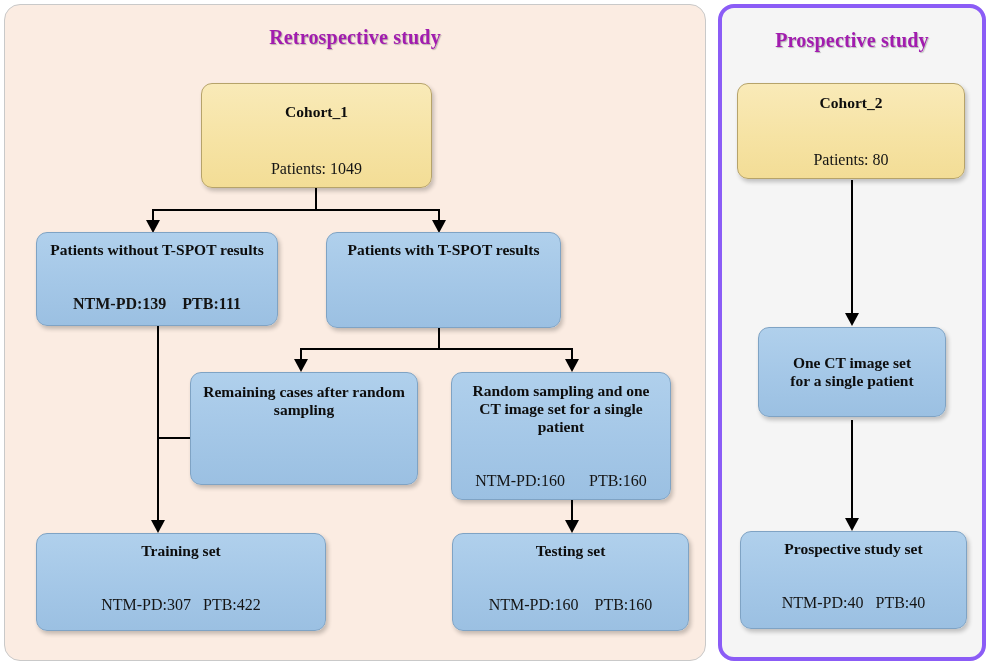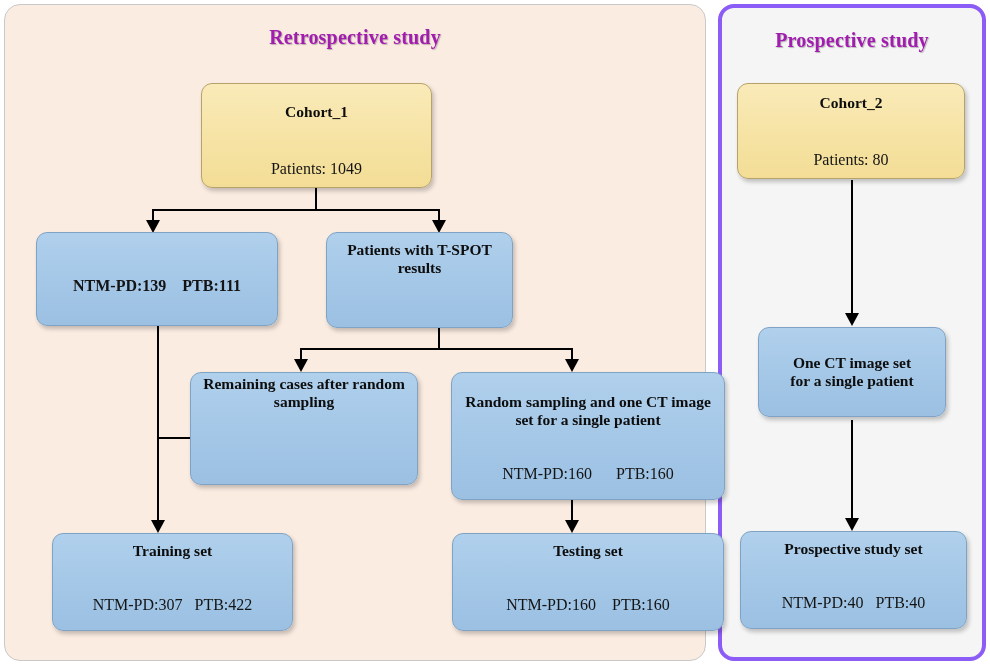--- a/index.html
+++ b/index.html
@@ -156,6 +156,7 @@
   </div>
 
   <div class="node blue" id="node-without-tspot" style="left:36px; top:232px; width:242px; height:94px; padding:8px 10px 6px; justify-content:space-between;">
+    <div class="node-title">Patients without T-SPOT results</div>
     <div class="node-stats" style="margin-bottom:3px;font-weight:bold;">
       <span class="row">NTM-PD:139    PTB:111</span>
     </div>

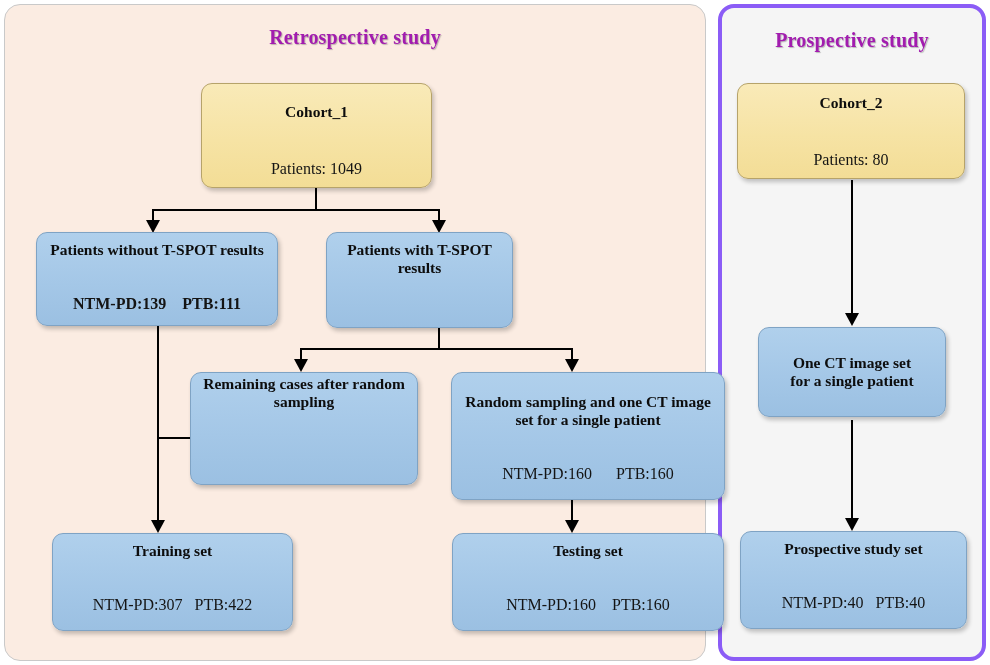--- a/index.html
+++ b/index.html
@@ -162,7 +162,7 @@
     </div>
   </div>
 
-  <div class="node blue" id="node-with-tspot" style="left:326px; top:232px; width:187px; height:96px; padding:8px 10px 6px; justify-content:space-between;">
+  <div class="node blue" id="node-with-tspot" style="left:326px; top:232px; width:235px; height:96px; padding:8px 10px 6px; justify-content:space-between;">
     <div class="node-title">Patients with T-SPOT results</div>
   </div>
 

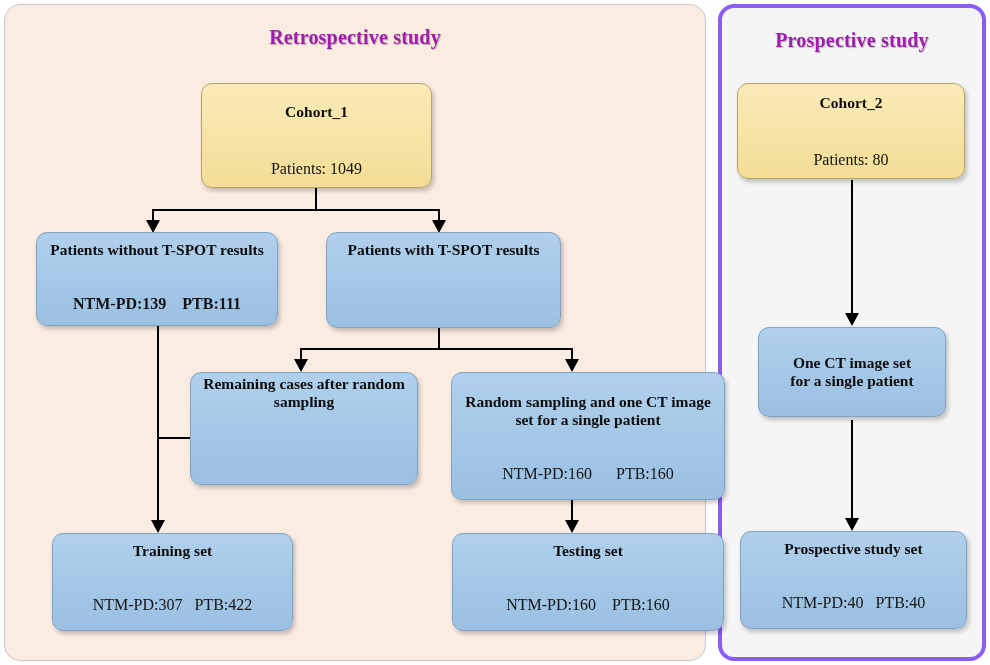--- a/index.html
+++ b/index.html
@@ -166,7 +166,7 @@
     <div class="node-title">Patients with T-SPOT results</div>
   </div>
 
-  <div class="node blue" id="node-remaining-cases" style="left:190px; top:372px; width:228px; height:113px; padding:2px 12px 6px; justify-content:space-between;">
+  <div class="node blue" id="node-remaining-cases" style="left:190px; top:372px; width:228px; height:113px; padding:10px 12px 6px; justify-content:space-between;">
     <div class="node-title">Remaining cases after random sampling</div>
   </div>
 

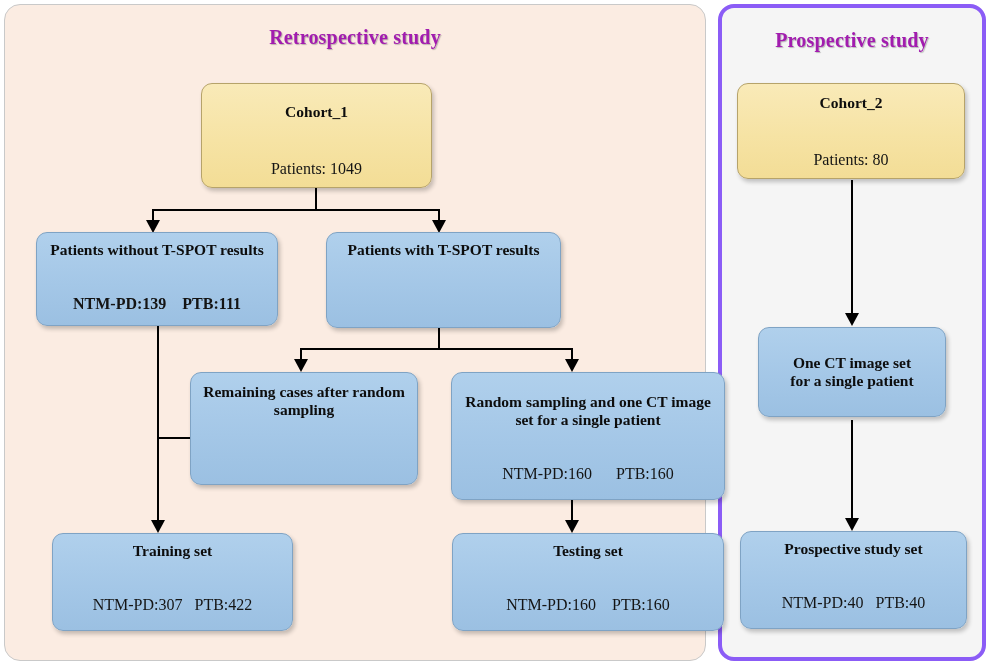--- a/index.html
+++ b/index.html
@@ -170,7 +170,7 @@
     <div class="node-title">Remaining cases after random sampling</div>
   </div>
 
-  <div class="node blue" id="node-random-sampling" style="left:451px; top:372px; width:274px; height:128px; padding:20px 12px 6px; justify-content:space-between;">
+  <div class="node blue" id="node-random-sampling" style="left:451px; top:372px; width:220px; height:128px; padding:9px 12px 6px; justify-content:space-between;">
     <div class="node-title">Random sampling and one CT image set for a single patient</div>
     <div class="node-stats" style="margin-bottom:3px;">
       <span class="row">NTM-PD:160      PTB:160</span>

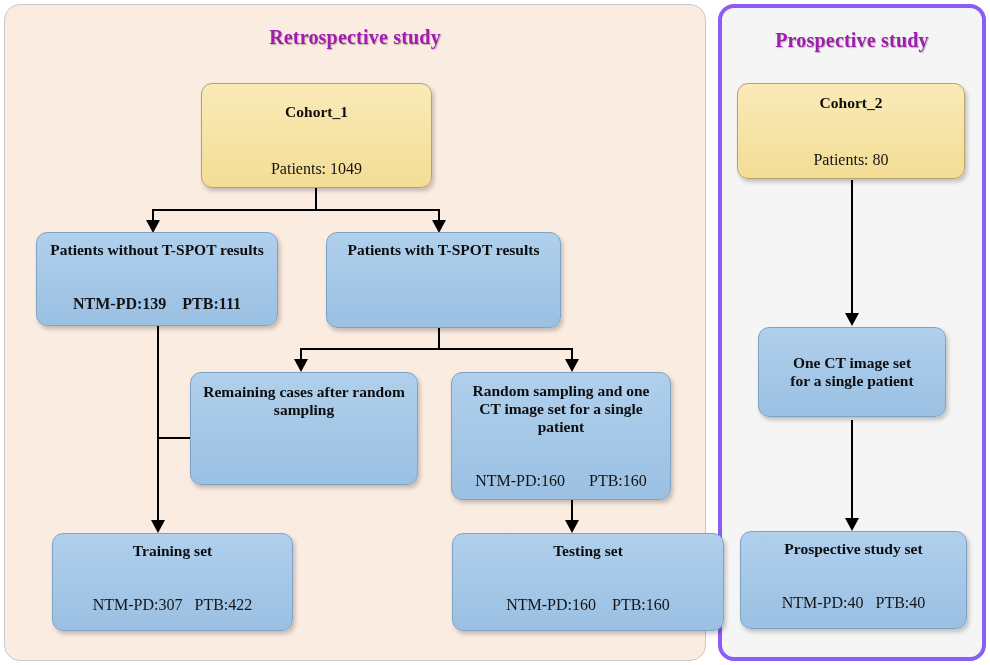--- a/index.html
+++ b/index.html
@@ -177,7 +177,7 @@
     </div>
   </div>
 
-  <div class="node blue" id="node-training-set" style="left:52px; top:533px; width:241px; height:98px; padding:8px 8px 8px; justify-content:space-between;">
+  <div class="node blue" id="node-training-set" style="left:36px; top:533px; width:290px; height:98px; padding:8px 8px 8px; justify-content:space-between;">
     <div class="node-title">Training set</div>
     <div class="node-stats" style="margin-bottom:16px;">
       <span class="row">NTM-PD:307   PTB:422</span>

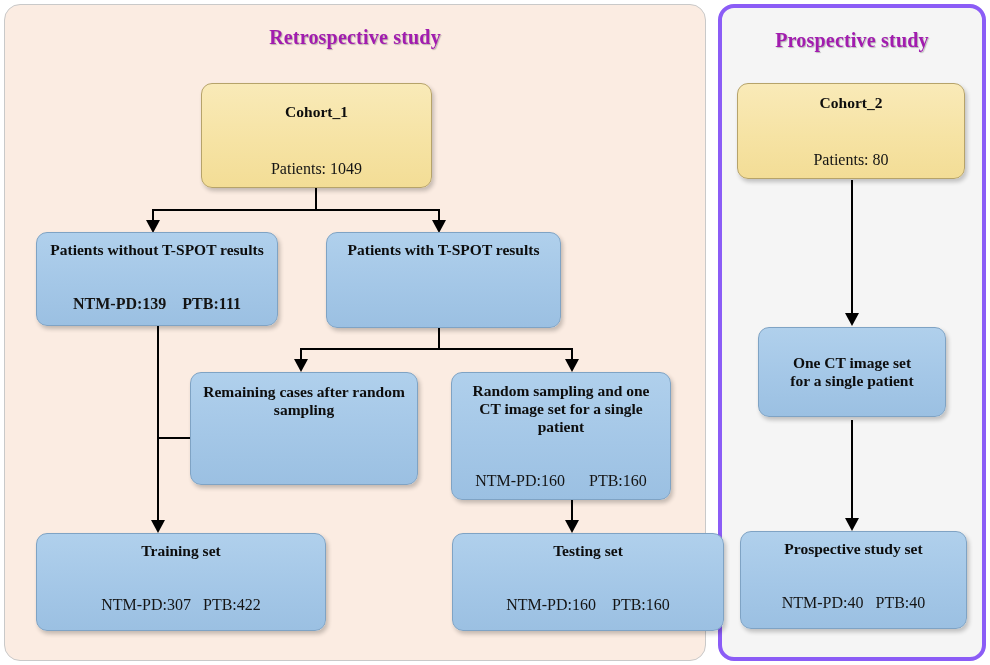--- a/index.html
+++ b/index.html
@@ -185,7 +185,7 @@
     </div>
   </div>
 
-  <div class="node blue" id="node-testing-set" style="left:452px; top:533px; width:272px; height:98px; padding:8px 8px 8px; justify-content:space-between;">
+  <div class="node blue" id="node-testing-set" style="left:452px; top:533px; width:237px; height:98px; padding:8px 8px 8px; justify-content:space-between;">
     <div class="node-title">Testing set</div>
     <div class="node-stats" style="margin-bottom:4px;">
       <span class="row">NTM-PD:160    PTB:160</span>

